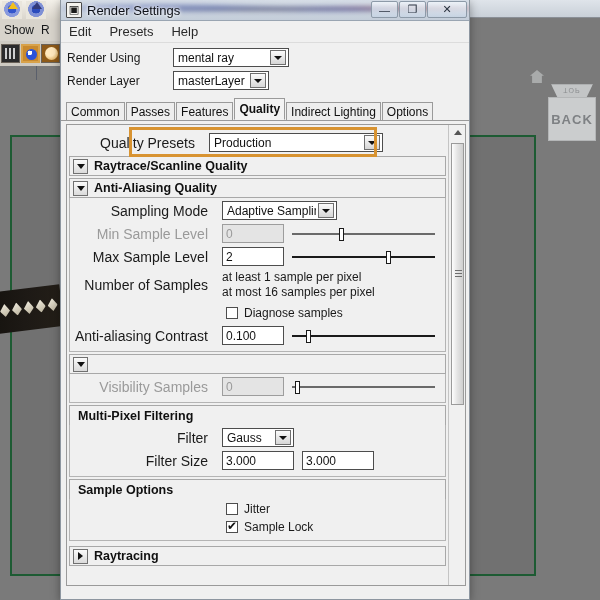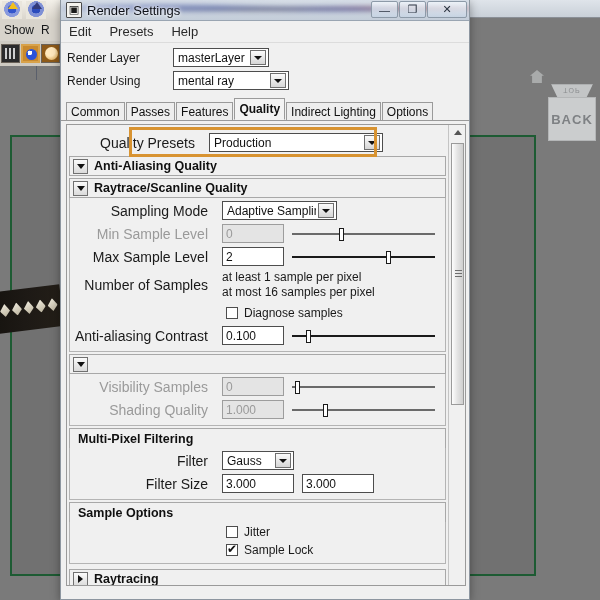--- a/index.html
+++ b/index.html
@@ -337,16 +337,16 @@
 
     <div class="rs-toprow">
       <div class="rs-field">
+        <div class="rs-flabel">Render Using</div>
+        <div class="combo" style="width:116px">
+          <div class="cv">mental ray</div>
+          <div class="arrow"></div>
+        </div>
+      </div>
+      <div class="rs-field">
         <div class="rs-flabel">Render Layer</div>
         <div class="combo" style="width:96px">
           <div class="cv">masterLayer</div>
-          <div class="arrow"></div>
-        </div>
-      </div>
-      <div class="rs-field">
-        <div class="rs-flabel">Render Using</div>
-        <div class="combo" style="width:116px">
-          <div class="cv">mental ray</div>
           <div class="arrow"></div>
         </div>
       </div>

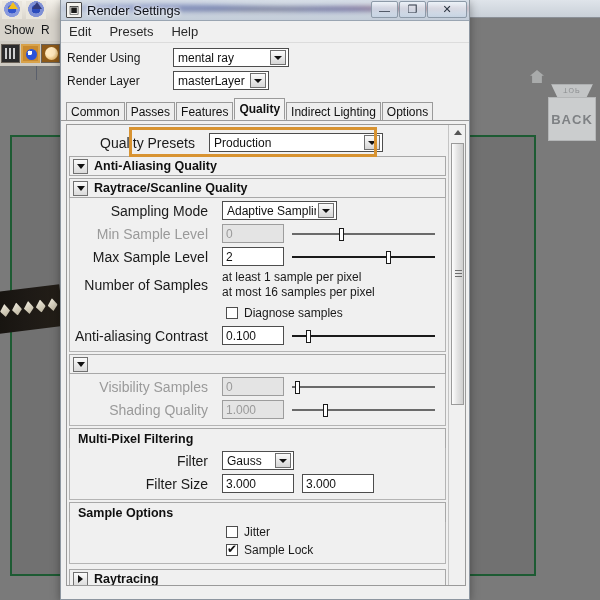--- a/index.html
+++ b/index.html
@@ -376,12 +376,12 @@
 
         <div class="sec-hdr">
           <div class="tri down"></div>
-          <div class="sec-title">Anti-Aliasing Quality</div>
+          <div class="sec-title">Raytrace/Scanline Quality</div>
         </div>
 
         <div class="sec-hdr">
           <div class="tri down"></div>
-          <div class="sec-title">Raytrace/Scanline Quality</div>
+          <div class="sec-title">Anti-Aliasing Quality</div>
         </div>
         <div class="subsec">
 

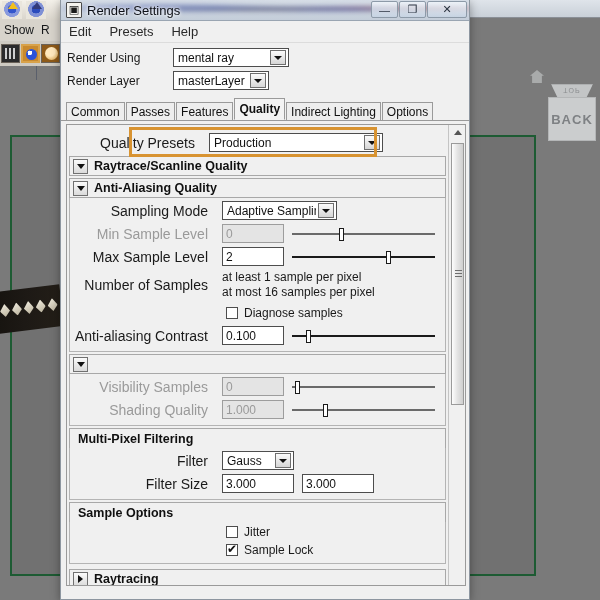--- a/index.html
+++ b/index.html
@@ -449,14 +449,6 @@
                 <div class="thumb" style="left:2%"></div>
             </div>
           </div>
-          <div class="row">
-            <div class="rlabel dim" style="width:148px">Shading Quality</div>
-            <div class="tbox dim" style="width:62px">1.000</div>
-            <div class="slider dim">
-              <div class="trk"></div>
-                <div class="thumb" style="left:22%"></div>
-            </div>
-          </div>
         </div>
 
         <div class="plainhdr">Multi-Pixel Filtering</div>

